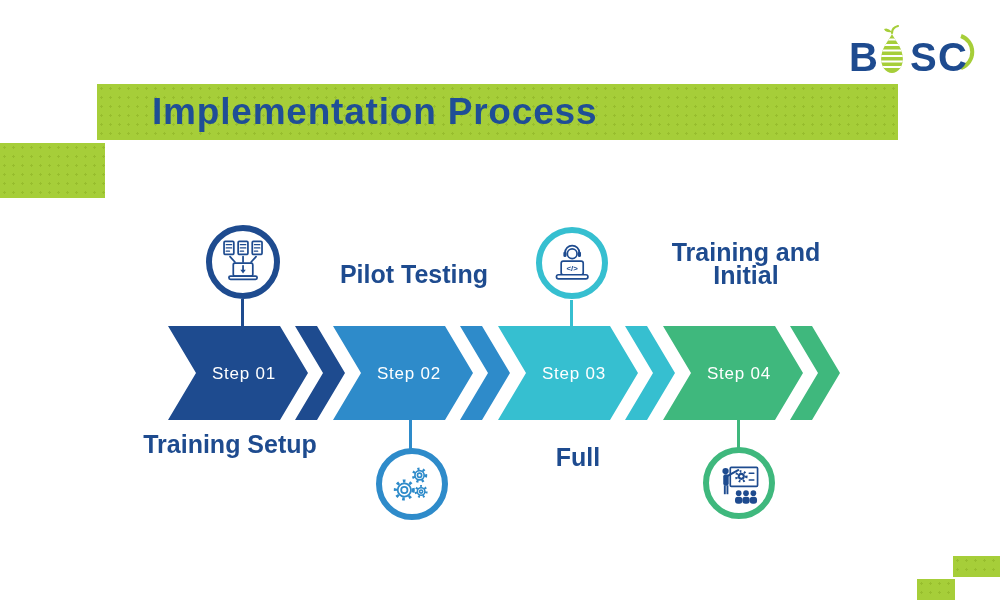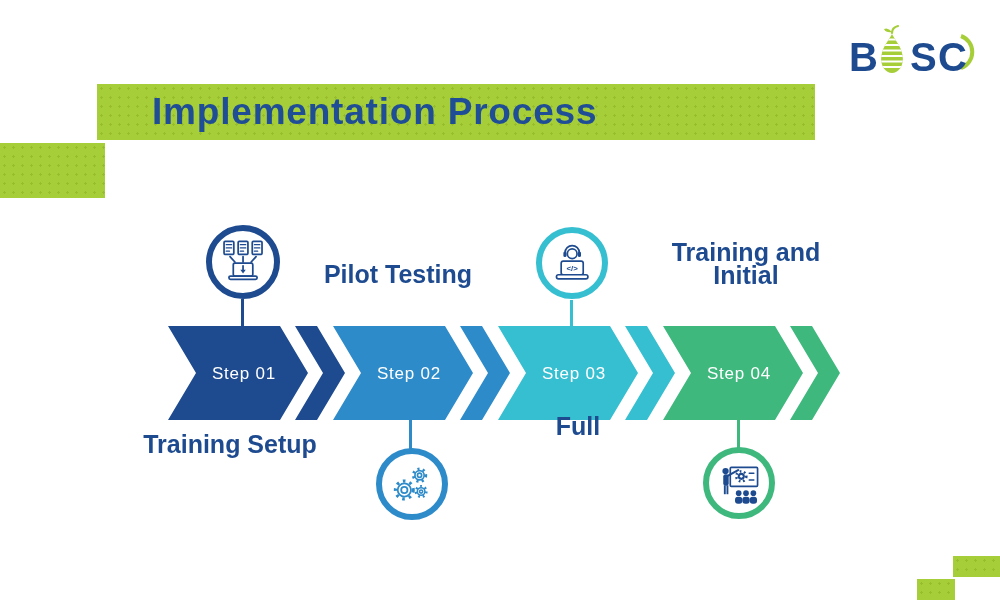--- a/index.html
+++ b/index.html
@@ -14,7 +14,7 @@
     background-image: radial-gradient(#97bd2d 1px, rgba(0,0,0,0) 1.3px);
     background-size: 9px 9px;
   }
-  .title-band { position:absolute; left:97px; top:84px; width:718px; height:56px; display:flex; align-items:center; }
+  .title-band { position:absolute; left:97px; top:84px; width:801px; height:56px; display:flex; align-items:center; }
   .page-title { color:#1f4e96; font-size:37px; font-weight:bold; letter-spacing:0.8px; padding-left:55px; }
   .block-left { position:absolute; left:0; top:143px; width:105px; height:55px; }
   .block-br1 { position:absolute; left:953px; top:556px; width:47px; height:21px; }

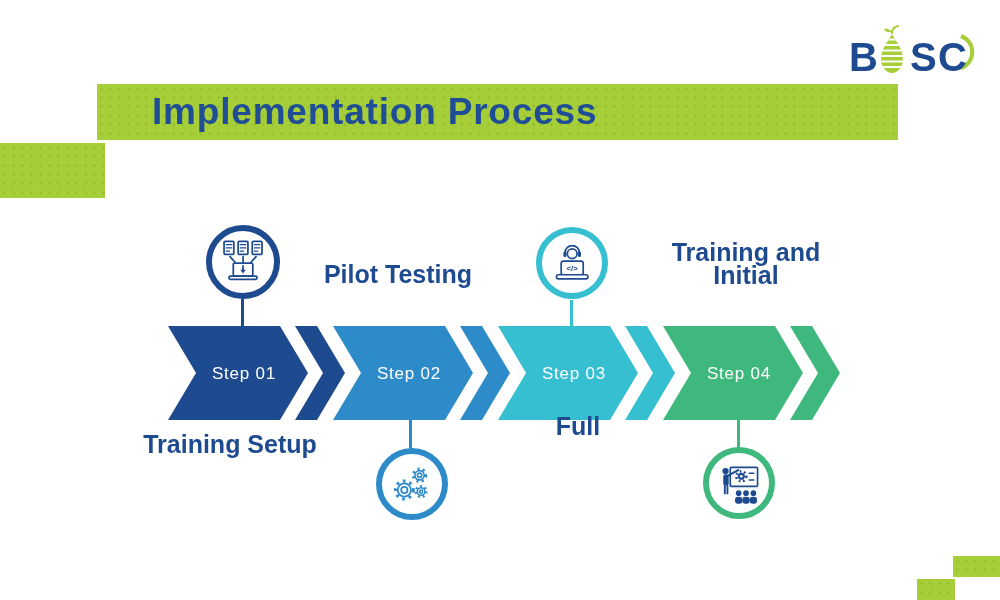--- a/index.html
+++ b/index.html
@@ -39,7 +39,7 @@
   
   .step-label { position:absolute; width:200px; text-align:center; color:#1e4b8f; font-size:25px; font-weight:600; line-height:23px; }
   .lab1 { left:130px; top:433px; }
-  .lab2 { left:298px; top:263px; }
+  .lab2 { left:314px; top:263px; }
   .lab3 { left:478px; top:415px; }
   .lab4 { left:646px; top:241px; }
 </style>

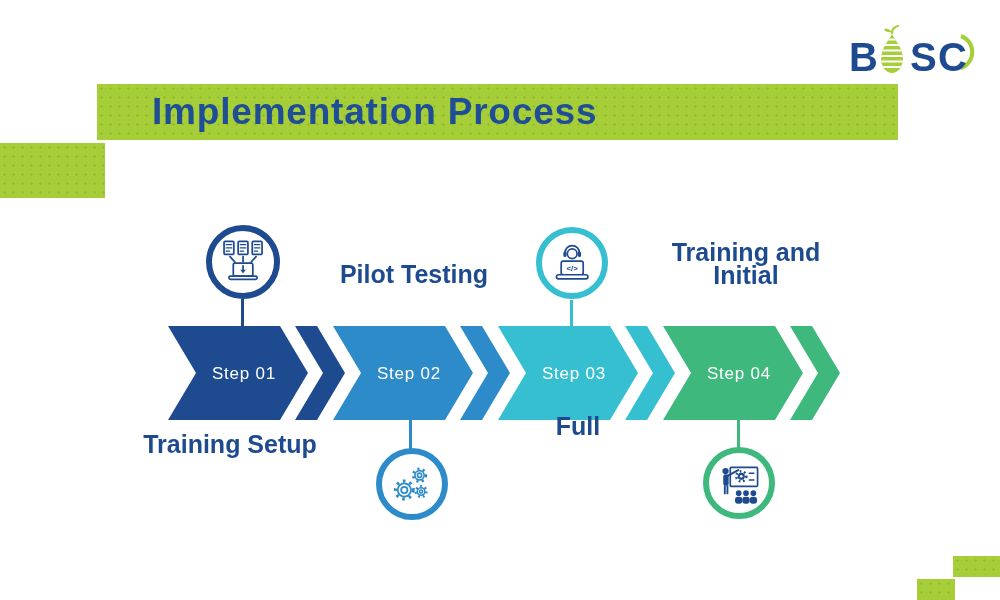--- a/index.html
+++ b/index.html
@@ -40,7 +40,7 @@
   .step-label { position:absolute; width:200px; text-align:center; color:#1e4b8f; font-size:25px; font-weight:600; line-height:23px; }
   .lab1 { left:130px; top:433px; }
   .lab2 { left:314px; top:263px; }
-  .lab3 { left:478px; top:415px; }
+  .lab3 { left:478px; top:446px; }
   .lab4 { left:646px; top:241px; }
 </style>
 </head>

